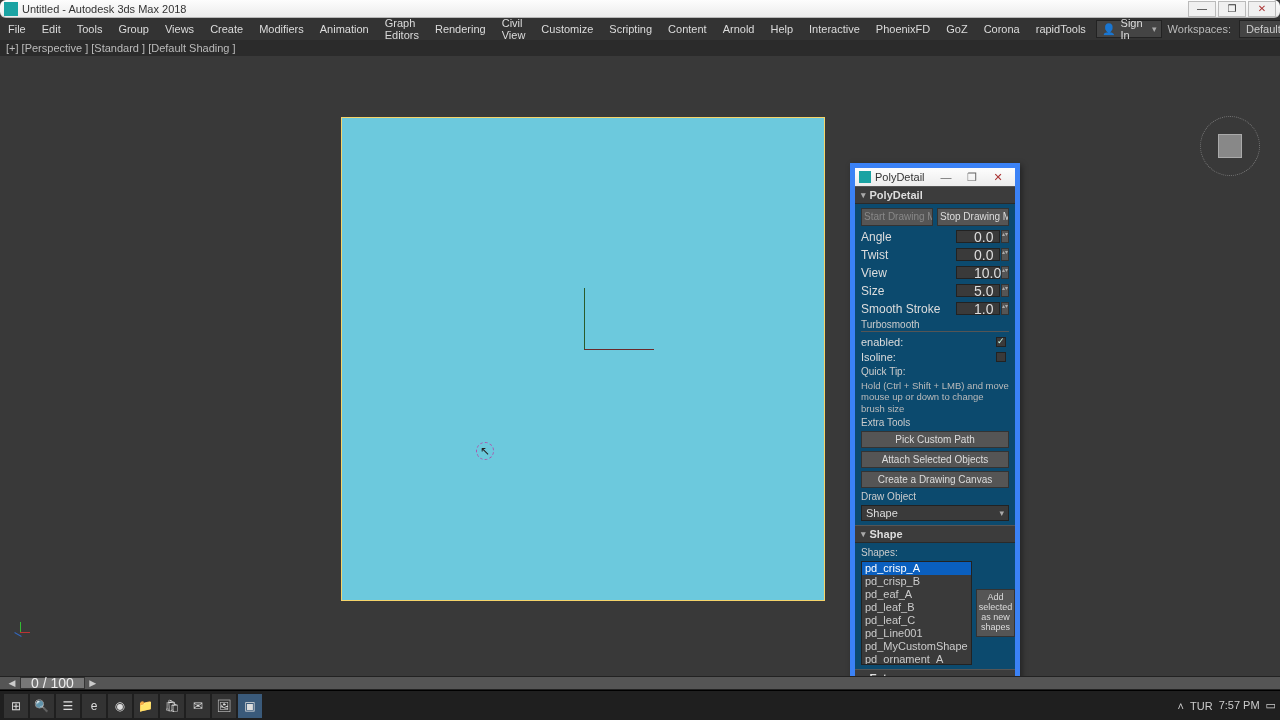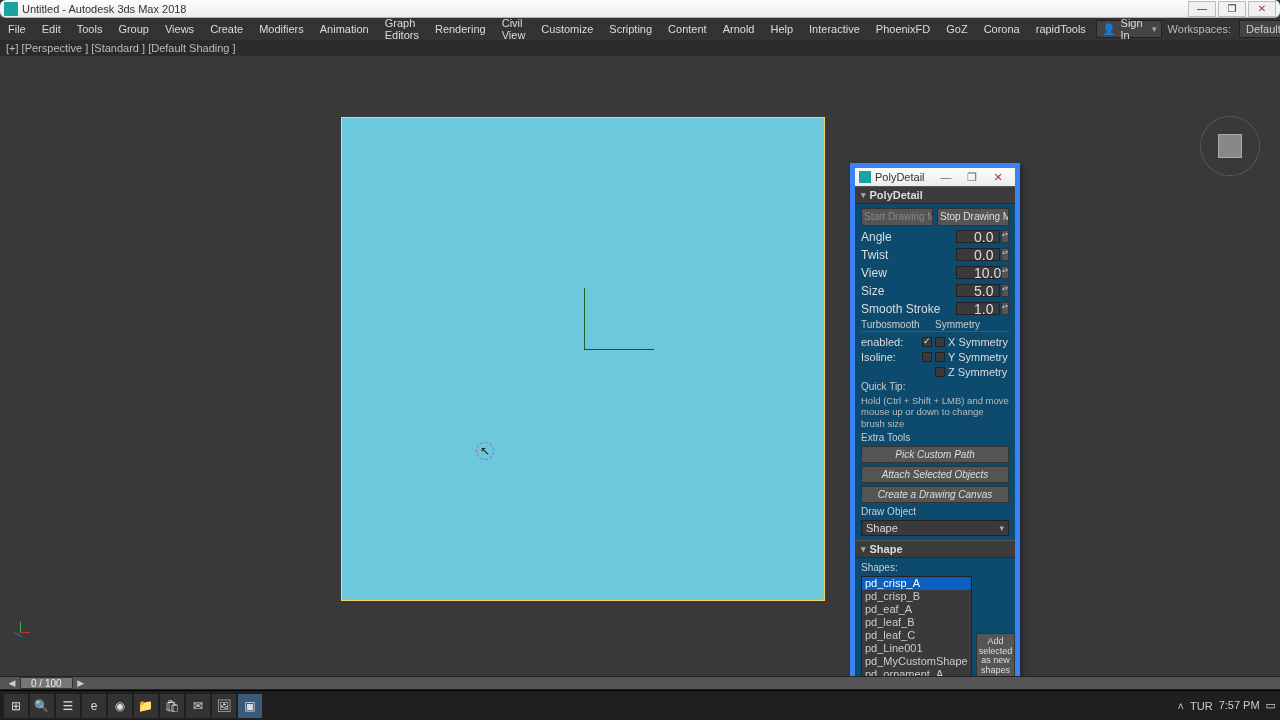--- a/index.html
+++ b/index.html
@@ -74,7 +74,7 @@
 .chk { width: 10px; height: 10px; background: #3a3a3a; border: 1px solid #222; display: inline-block; margin-right: 3px; position: relative; }
 .chk.on::after { content: "✓"; position: absolute; left: 0; top: -2px; font-size: 9px; color: #cfe; }
 
-.twoCol { display: flex; }
+.twoCol { display: flex; gap: 6px; }
 .twoCol > div { flex: 1; display: flex; flex-direction: column; gap: 2px; }
 .grplabel { font-size: 10px; color: #ccc; border-bottom: 1px solid #555; margin-bottom: 1px; padding-bottom: 1px; }
 .symrow { display: flex; align-items: center; font-size: 10px; height: 13px; }

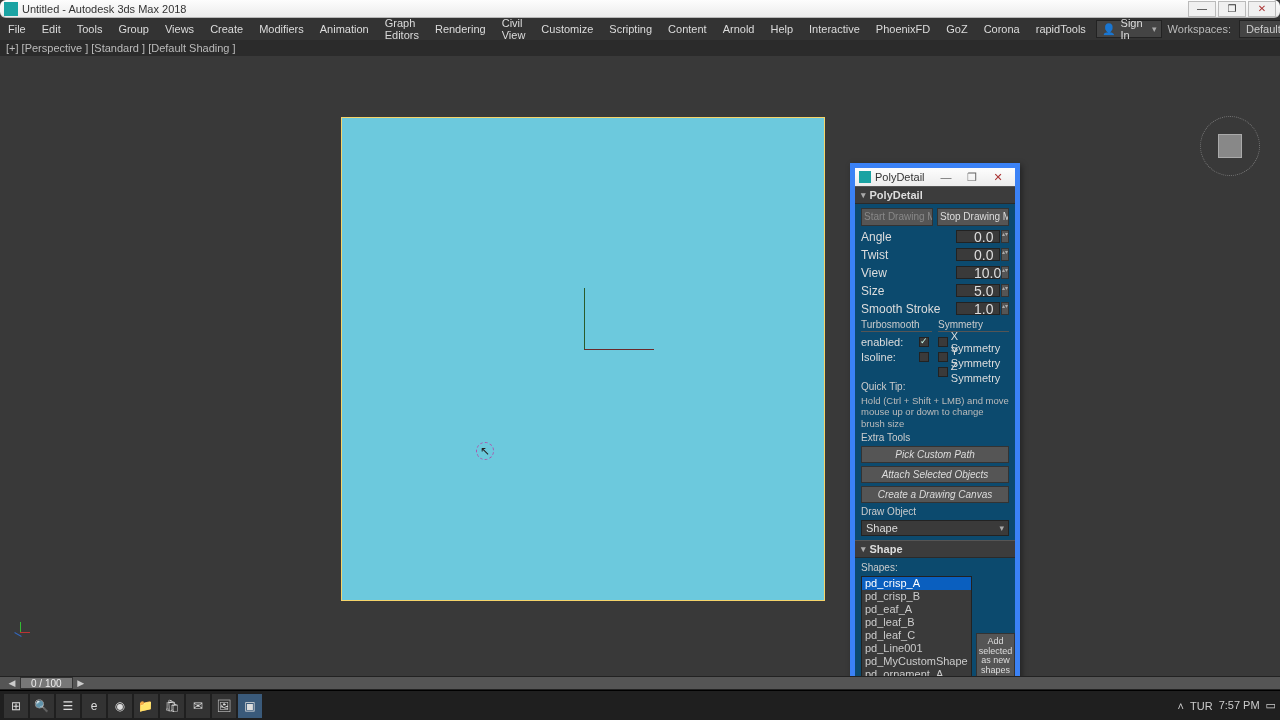--- a/index.html
+++ b/index.html
@@ -241,21 +241,6 @@
           <div class="symrow">
               <span style="flex:1">Isoline:</span>
               <span class="chk"></span>
-            </div>
-        </div>
-        <div>
-          <div class="grplabel">Symmetry</div>
-          <div class="symrow">
-              <span class="chk"></span>
-              <span>X Symmetry</span>
-            </div>
-          <div class="symrow">
-              <span class="chk"></span>
-              <span>Y Symmetry</span>
-            </div>
-          <div class="symrow">
-              <span class="chk"></span>
-              <span>Z Symmetry</span>
             </div>
         </div>
       </div>

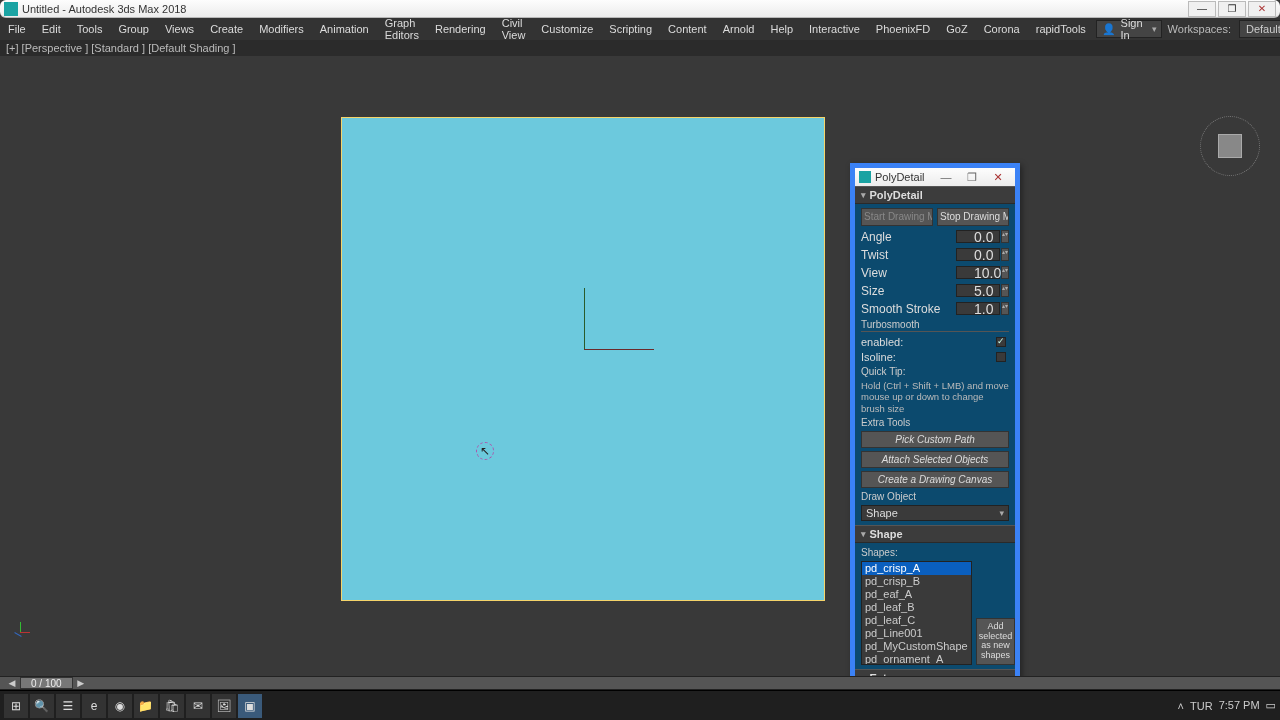--- a/index.html
+++ b/index.html
@@ -65,7 +65,7 @@
 .btnrow { display: flex; gap: 4px; }
 .pbutton { flex: 1; background: #555; border: 1px solid #333; color: #ddd; font-size: 10px; padding: 2px 2px; text-align: center; height: 18px; overflow: hidden; white-space: nowrap; }
 .pbutton.disabled { color: #888; }
-.pbutton.full { width: 100%; font-style: italic; }
+.pbutton.full { width: 100%; }
 
 .paramrow { display: flex; align-items: center; height: 15px; }
 .paramrow .plabel { flex: 1; font-size: 12px; }

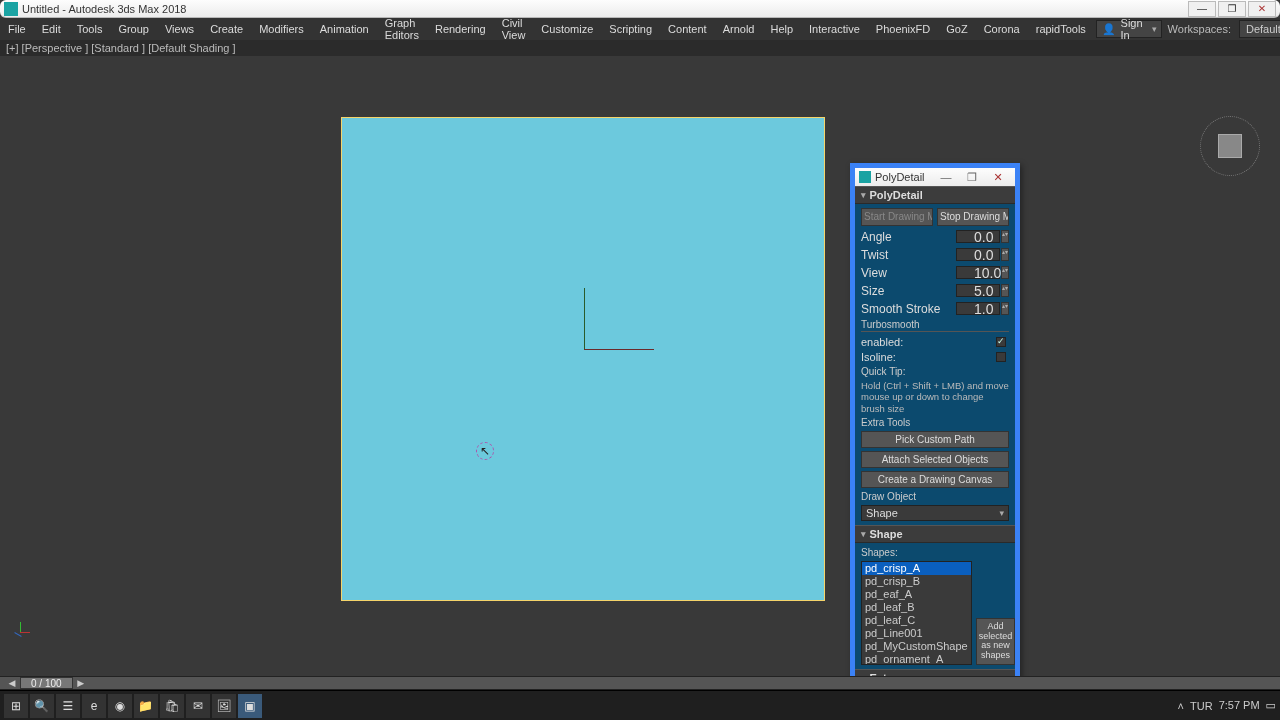--- a/index.html
+++ b/index.html
@@ -89,7 +89,7 @@
 .listbox .li { padding: 0 3px; height: 13px; line-height: 13px; color: #ccc; }
 .listbox .li.sel { background: #0a5fbf; color: #fff; }
 
-.shaperow { display: flex; gap: 4px; align-items: flex-end; }
+.shaperow { display: flex; gap: 4px; align-items: center; }
 .shaperow .listwrap { flex: 1; }
 .shaperow .sidebtn { width: 58px; background: #555; border: 1px solid #333; font-size: 9px; text-align: center; padding: 3px 2px; color: #ddd; line-height: 1.1; }
 

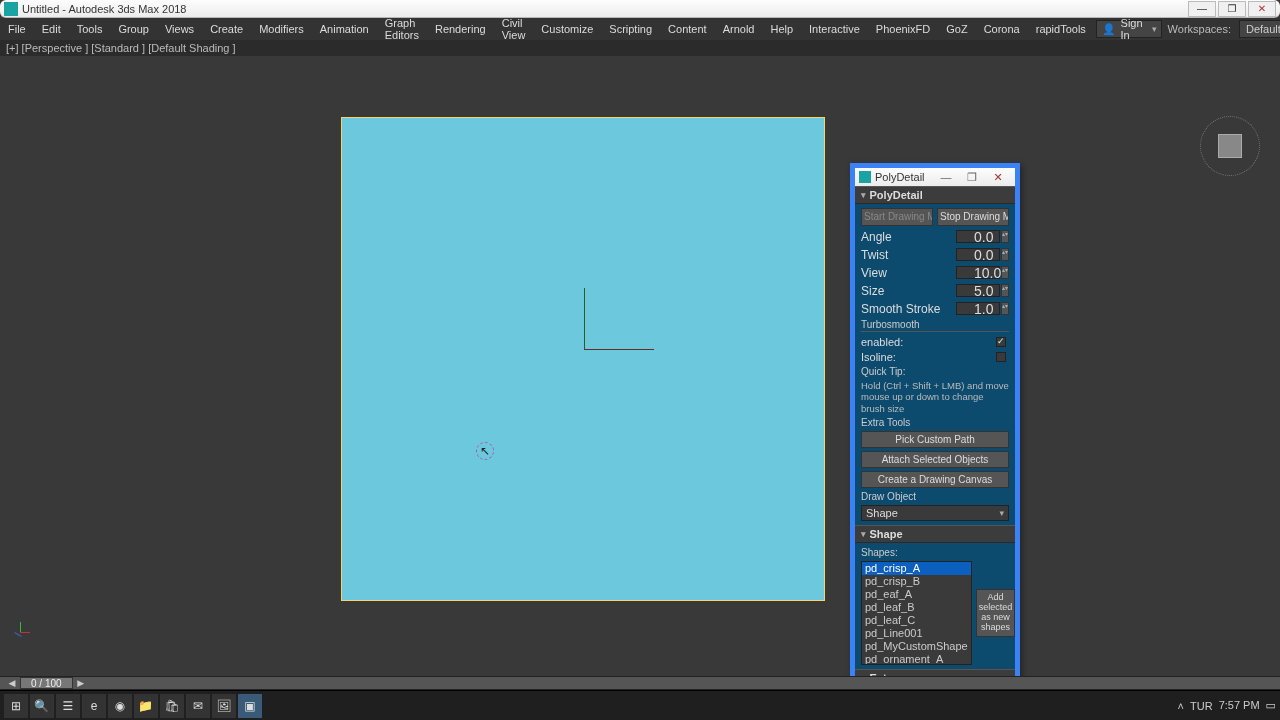--- a/index.html
+++ b/index.html
@@ -96,7 +96,7 @@
 
 .timeslider { position: absolute; left: 0; right: 0; bottom: 30px; height: 14px; background: #555; border-top: 1px solid #222; border-bottom: 1px solid #222; display: flex; align-items: center; padding: 0 6px; }
 .timeslider .arrow { width: 12px; text-align: center; color: #ccc; font-size: 9px; }
-.timeslider .knob { background: #777; border: 1px solid #333; padding: 0 10px; font-size: 10px; color: #eee; margin: 0 2px; height: 12px; line-height: 11px; }
+.timeslider .knob { background: #777; border: 1px solid #333; padding: 0 10px; font-size: 14px; color: #eee; margin: 0 2px; height: 12px; line-height: 11px; }
 .timeslider .track { flex: 1; }
 
 .timeruler { position: absolute; left: 0; right: 0; bottom: 14px; height: 16px; background: #3a3a3a; display: flex; }

